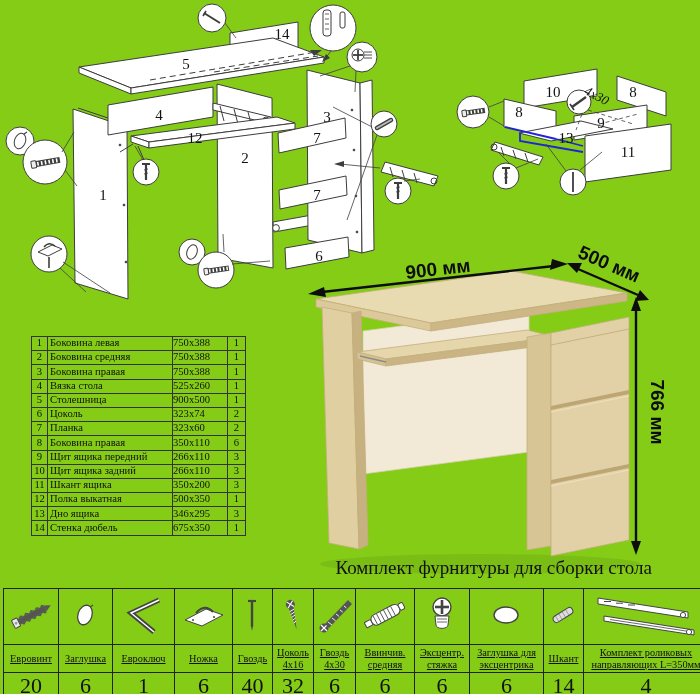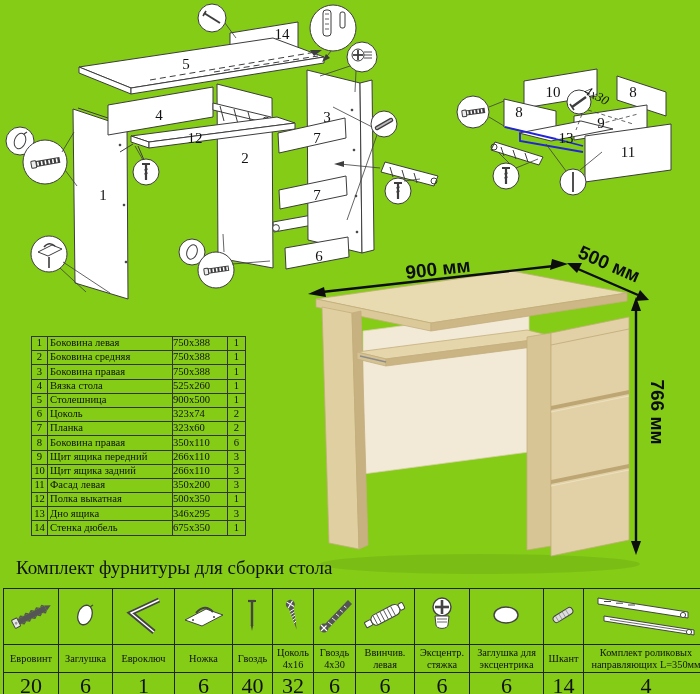--- a/index.html
+++ b/index.html
@@ -374,7 +374,7 @@
         </tr>
       <tr>
           <td class="c-no">11</td>
-          <td>Фасад левая</td>
+          <td>Шкант ящика</td>
           <td class="c-size">350x200</td>
           <td class="c-qty">3</td>
         </tr>

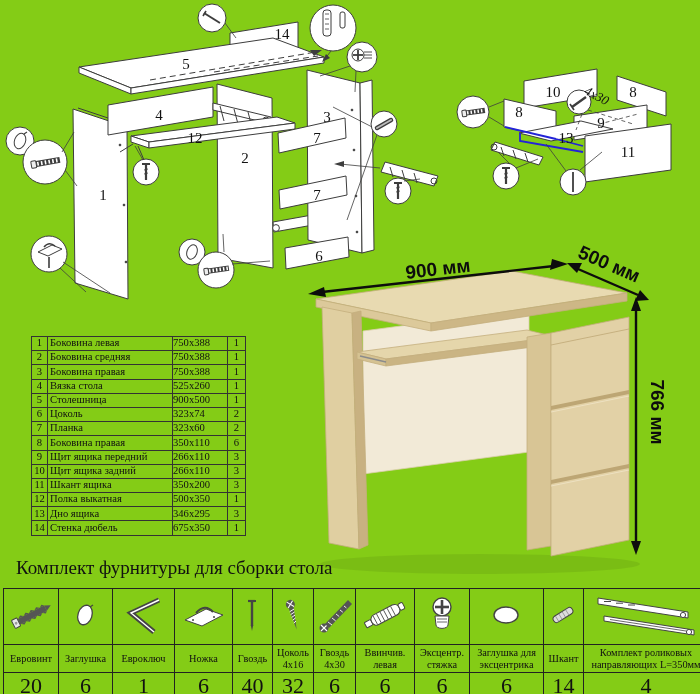--- a/index.html
+++ b/index.html
@@ -18,7 +18,7 @@
   .parts-table td.c-no{text-align:center;padding:0;}
   .parts-table td.c-size{text-align:left;padding:0;}
   .parts-table td.c-qty{text-align:center;padding:0;}
-  .hw-title{position:absolute;left:16px;top:557px;width:652px;text-align:left;font-size:19px;}
+  .hw-title{position:absolute;left:0;top:557px;width:652px;text-align:right;font-size:19px;}
   .hw-table{position:absolute;left:3px;top:588px;border-collapse:collapse;table-layout:fixed;}
   .hw-table td{border:1.4px solid #222;text-align:center;vertical-align:middle;padding:0;overflow:hidden;}
   .hw-icon-cell{height:55px;}

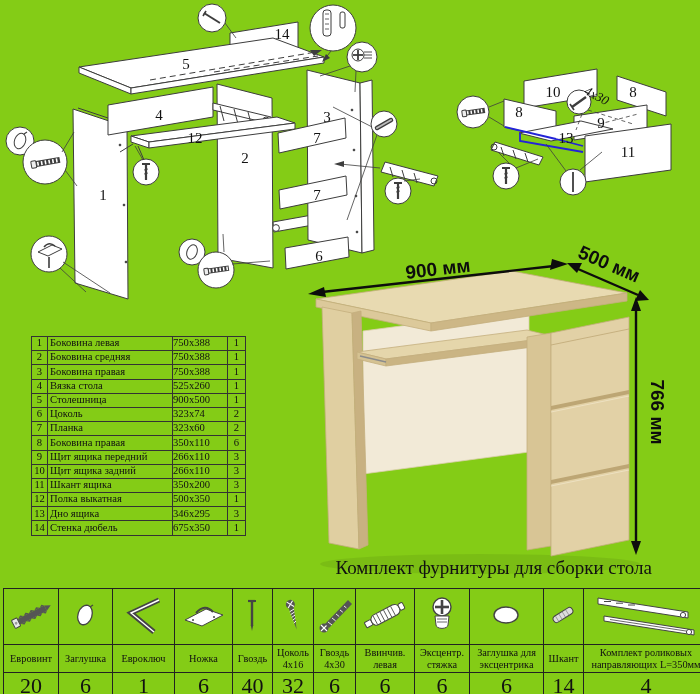--- a/index.html
+++ b/index.html
@@ -20,7 +20,7 @@
   .parts-table td.c-qty{text-align:center;padding:0;}
   .hw-title{position:absolute;left:0;top:557px;width:652px;text-align:right;font-size:19px;}
   .hw-table{position:absolute;left:3px;top:588px;border-collapse:collapse;table-layout:fixed;}
-  .hw-table td{border:1.4px solid #222;text-align:center;vertical-align:middle;padding:0;overflow:hidden;}
+  .hw-table td{border:1.4px solid #222;text-align:center;vertical-align:middle;padding:0;overflow:hidden;text-decoration:underline;}
   .hw-icon-cell{height:55px;}
   .hw-label-cell{height:27px;font-size:10.3px;line-height:1.08;padding:0 1px !important;}
   .hw-qty-cell{height:20px;font-size:22px;}

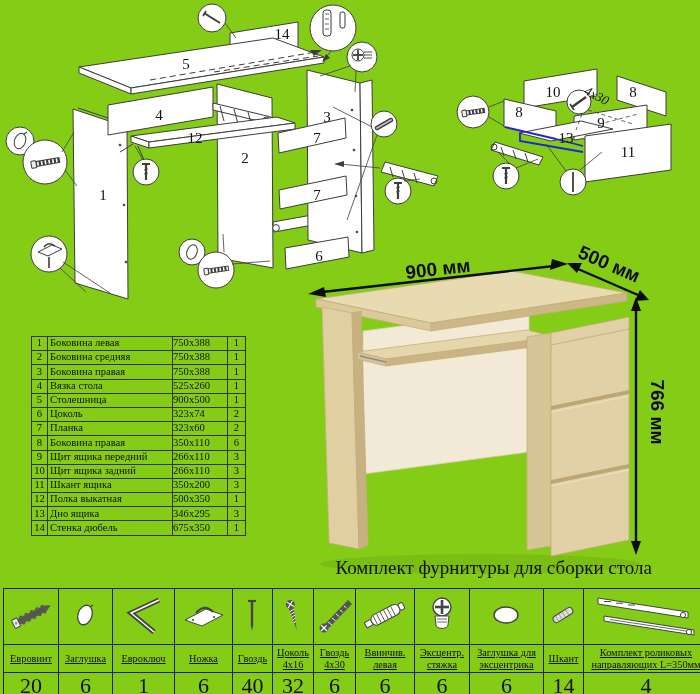--- a/index.html
+++ b/index.html
@@ -518,7 +518,7 @@
         <td class="hw-label-cell">Гвоздь</td>
         <td class="hw-label-cell">Цоколь 4x16</td>
         <td class="hw-label-cell">Гвоздь 4x30</td>
-        <td class="hw-label-cell">Ввинчив. левая</td>
+        <td class="hw-label-cell">Ввинчив. средняя</td>
         <td class="hw-label-cell">Эксцентр. стяжка</td>
         <td class="hw-label-cell">Заглушка для эксцентрика</td>
         <td class="hw-label-cell">Шкант</td>

